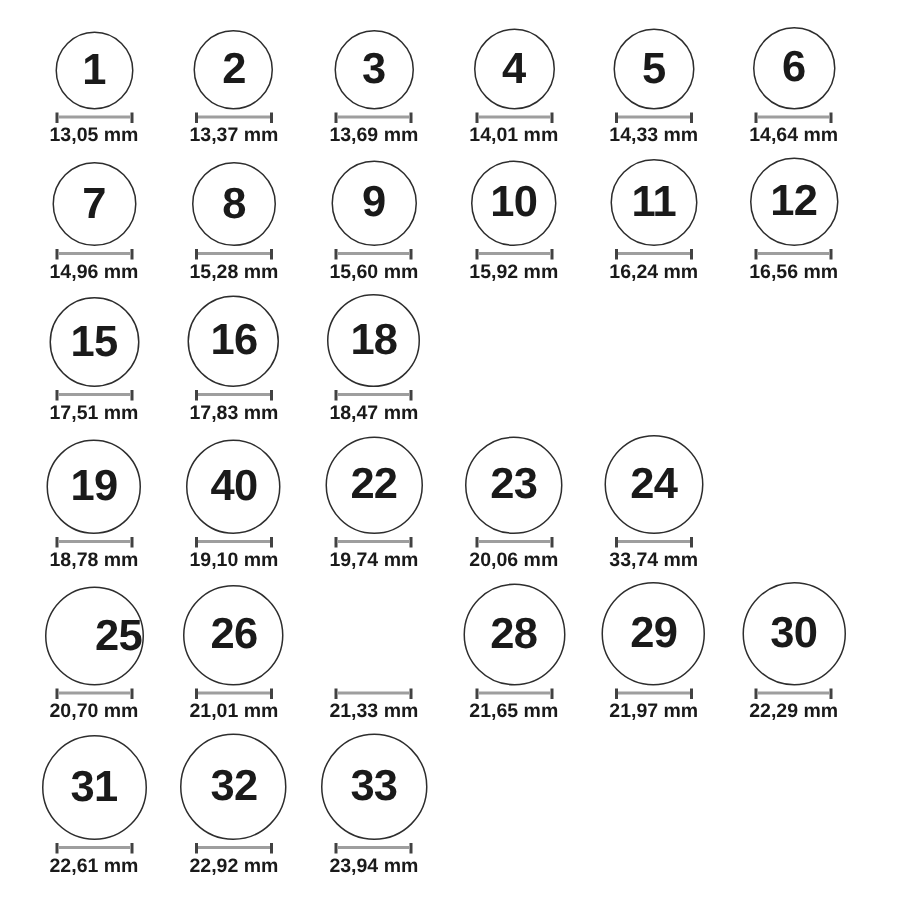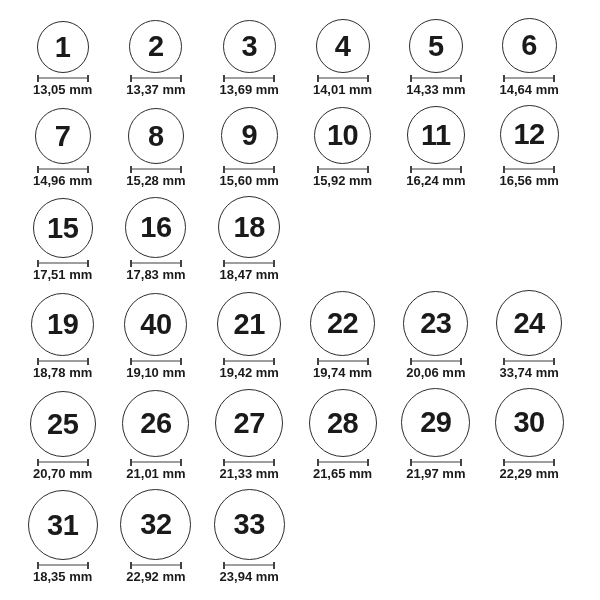--- a/index.html
+++ b/index.html
@@ -199,13 +199,6 @@
         <div class="label">19,10 mm</div>
       </div>
       <div class="cell">
-        <div class="circle" style="height: 64px; width: 64px;">
-          <span class="num">21</span>
-        </div>
-        <div class="dimline"></div>
-        <div class="label">19,42 mm</div>
-      </div>
-      <div class="cell">
         <div class="circle" style="height: 65px; width: 65px;">
           <span class="num">22</span>
         </div>

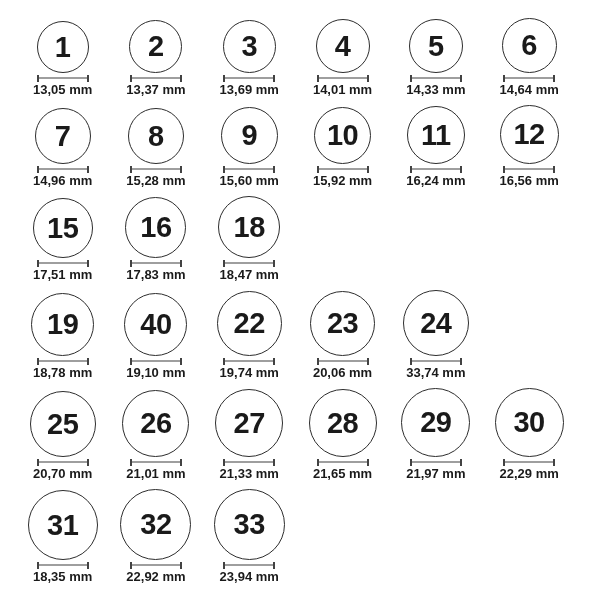--- a/index.html
+++ b/index.html
@@ -222,7 +222,7 @@
     </div>
     <div class="row">
       <div class="cell">
-        <div class="circle" style="height: 66px; width: 66px;">
+        <div class="circle" style="height: 66px; width: 66px; justify-content: flex-end;">
           <span class="num">25</span>
         </div>
         <div class="dimline"></div>

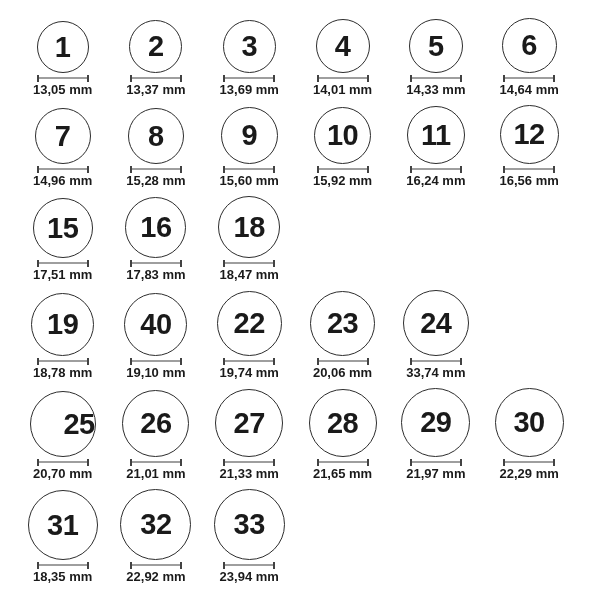--- a/index.html
+++ b/index.html
@@ -236,9 +236,6 @@
         <div class="label">21,01 mm</div>
       </div>
       <div class="cell">
-        <div class="circle" style="height: 68px; width: 68px;">
-          <span class="num">27</span>
-        </div>
         <div class="dimline"></div>
         <div class="label">21,33 mm</div>
       </div>

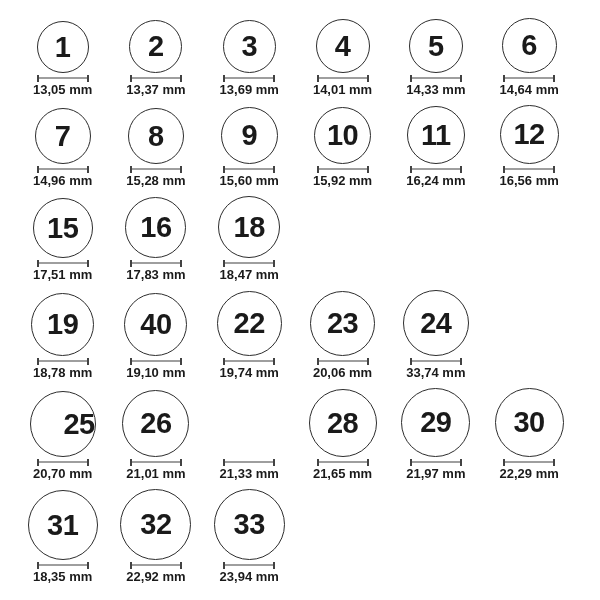--- a/index.html
+++ b/index.html
@@ -267,7 +267,7 @@
           <span class="num">31</span>
         </div>
         <div class="dimline"></div>
-        <div class="label">18,35 mm</div>
+        <div class="label">22,61 mm</div>
       </div>
       <div class="cell">
         <div class="circle" style="height: 71px; width: 71px;">

